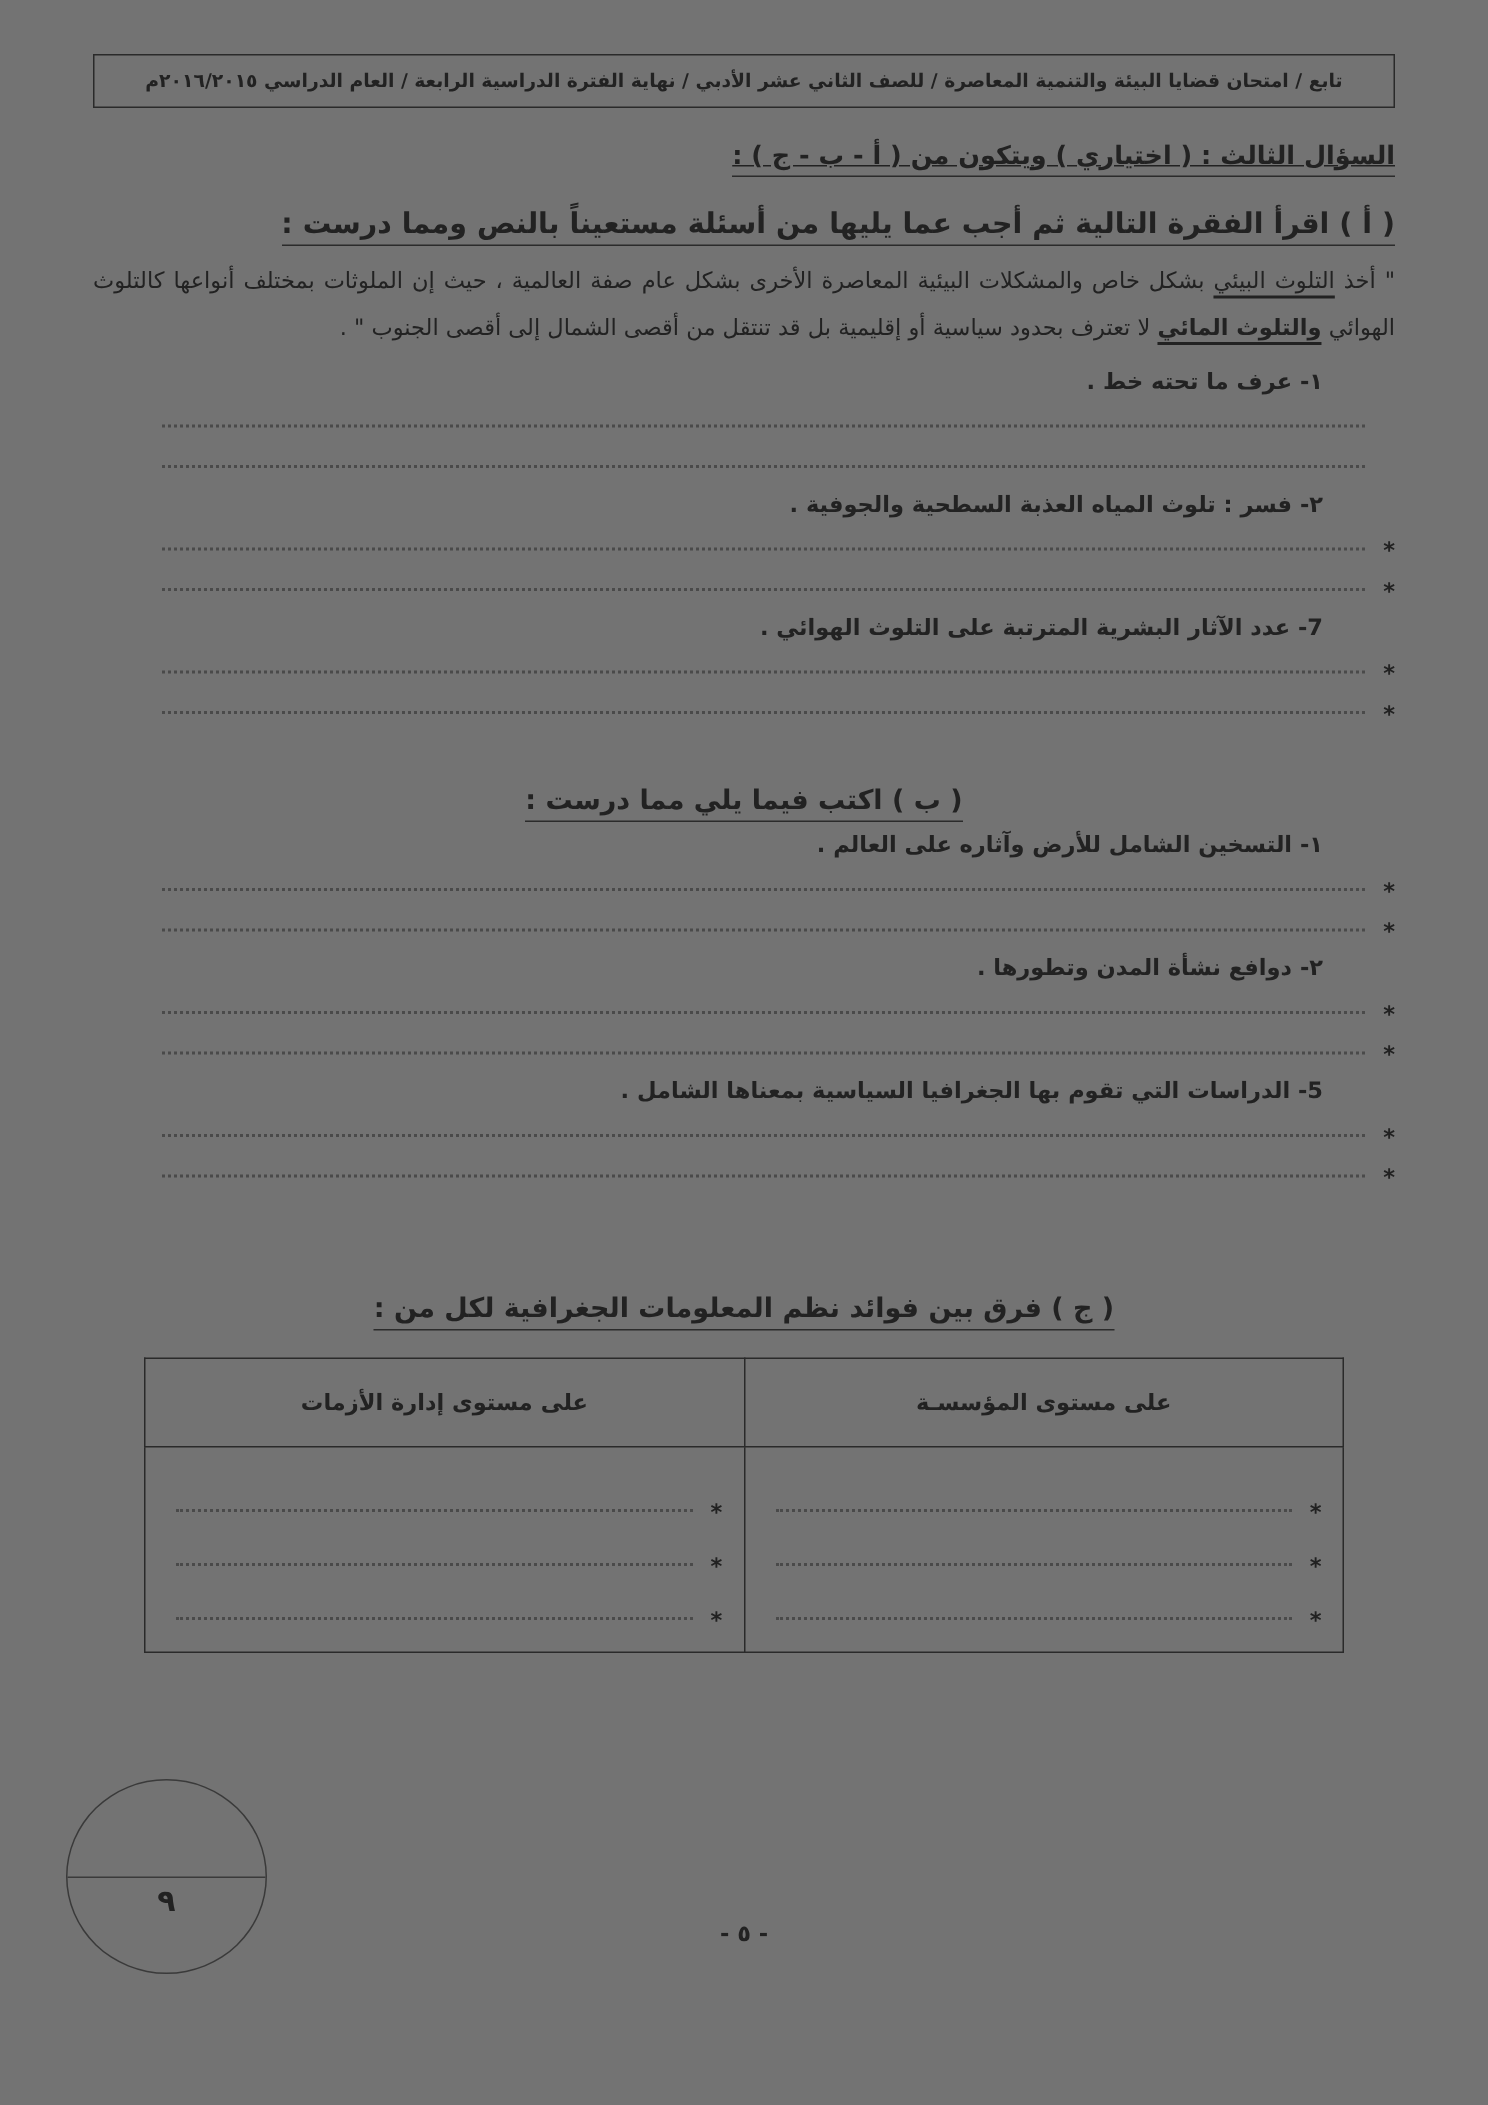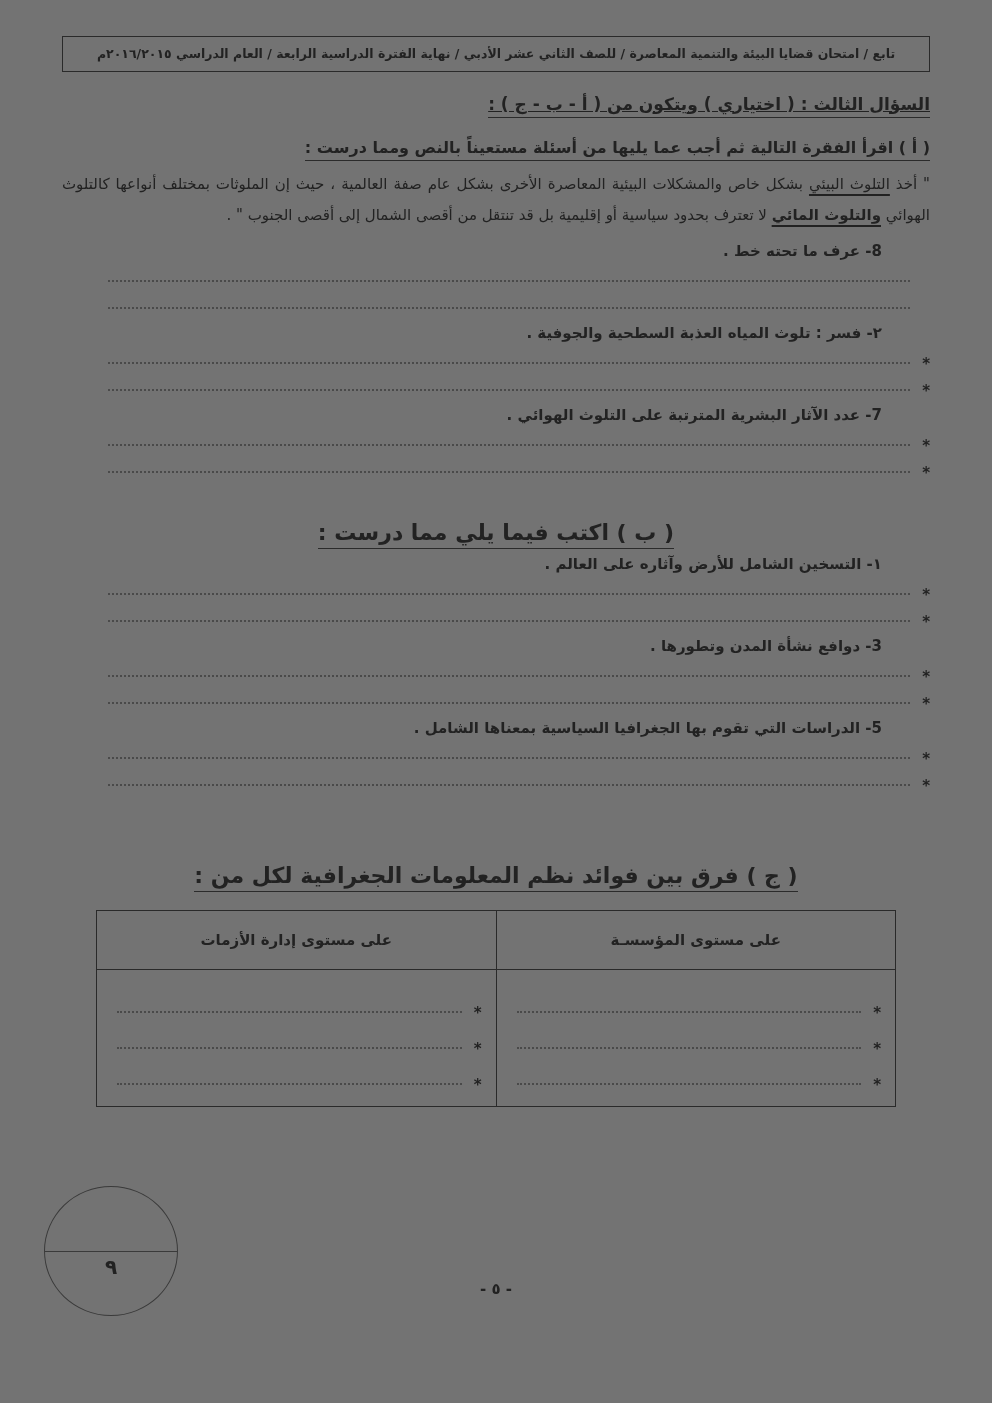--- a/index.html
+++ b/index.html
@@ -31,7 +31,7 @@
   .main-title { margin-top: 22px; font-size: 17px; font-weight: 700; text-decoration: underline; }
   .ul { border-bottom: 1.6px solid #2b2b2b; padding-bottom: 3px; }
 
-  .sec-title { margin-top: 24px; font-size: 16px; font-weight: 700; }
+  .sec-title { margin-top: 24px; font-size: 19px; font-weight: 700; }
 
   .para {
     margin: 12px 0 0 0;

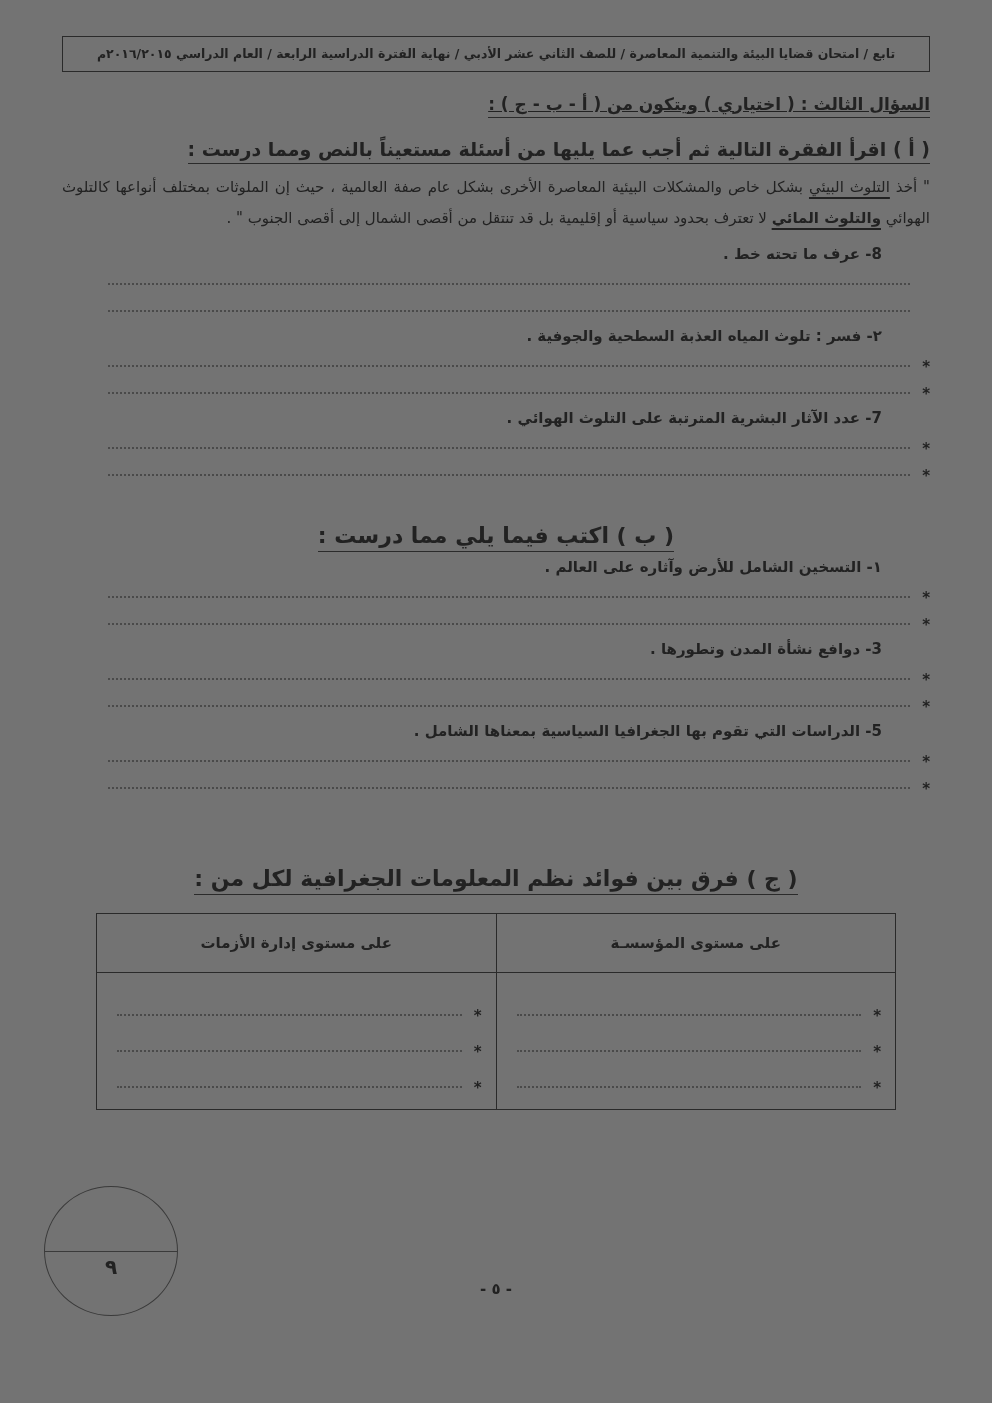--- a/index.html
+++ b/index.html
@@ -139,7 +139,7 @@
 
     <p class="para"><span>" أخذ </span><span class="u">التلوث البيئي</span><span> بشكل خاص والمشكلات البيئية المعاصرة الأخرى بشكل عام صفة العالمية ، حيث إن الملوثات بمختلف أنواعها كالتلوث الهوائي </span><span class="u b">والتلوث المائي</span><span> لا تعترف بحدود سياسية أو إقليمية بل قد تنتقل من أقصى الشمال إلى أقصى الجنوب " .</span></p>
 
-    <div class="q">8- عرف ما تحته خط .</div>
+    <div class="q">١- عرف ما تحته خط .</div>
     <div>
       <div class="ans-line">
         <span class="star"></span>

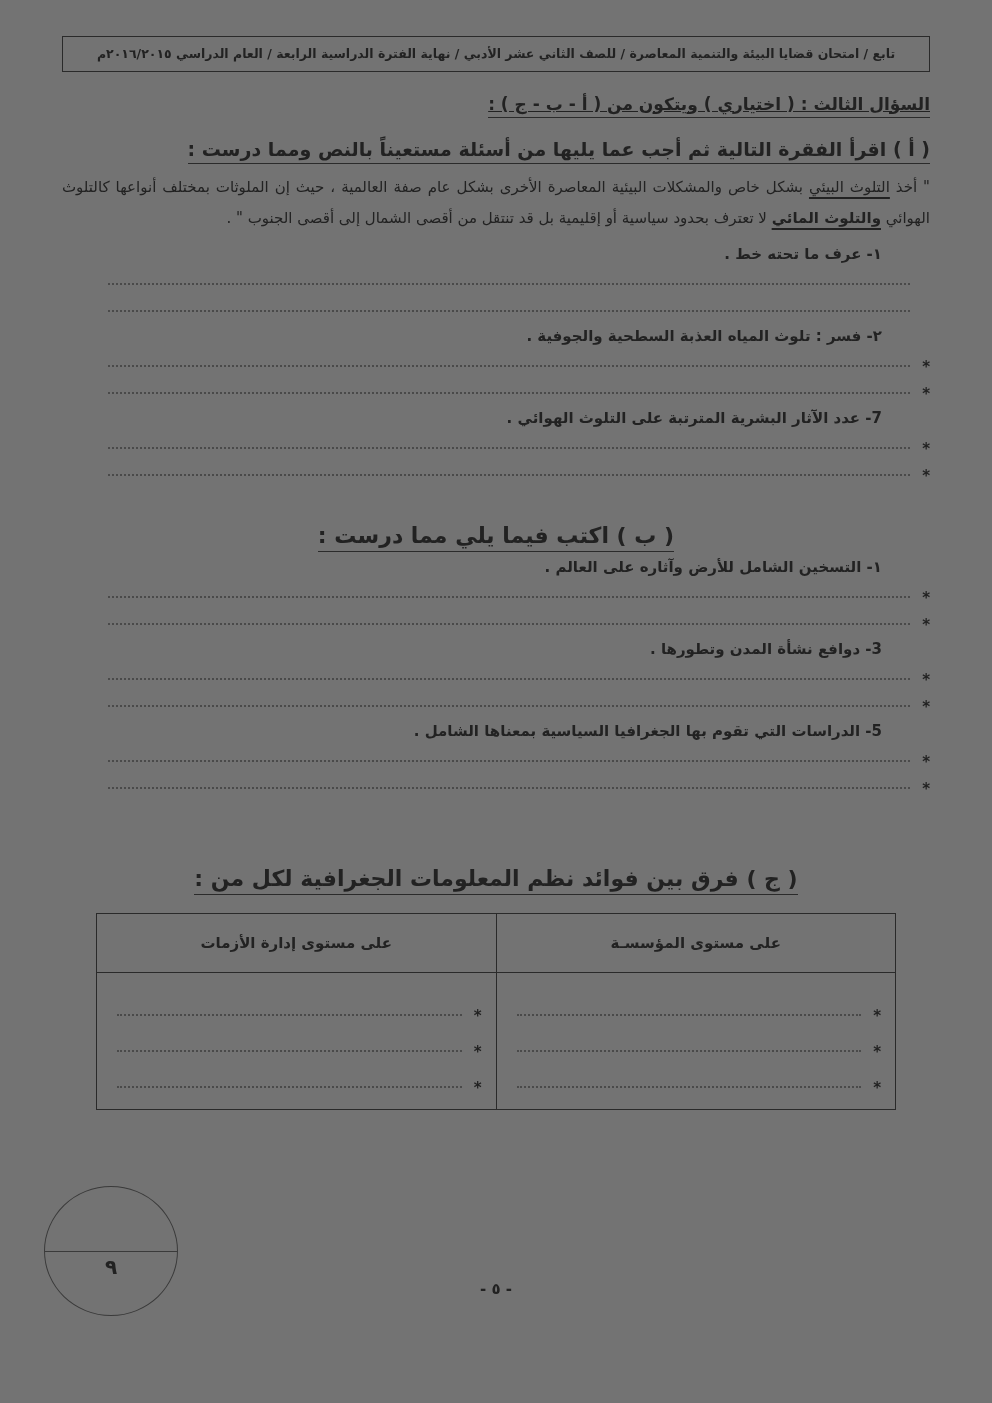--- a/index.html
+++ b/index.html
@@ -65,7 +65,7 @@
     margin-bottom: 5px;
   }
 
-  .center-title { margin-top: 42px; text-align: center; font-size: 22px; font-weight: 700; }
+  .center-title { margin-top: 42px; text-align: center; font-size: 18px; font-weight: 700; }
   .center-title-c { margin-top: 72px; }
 
   .cmp-table {

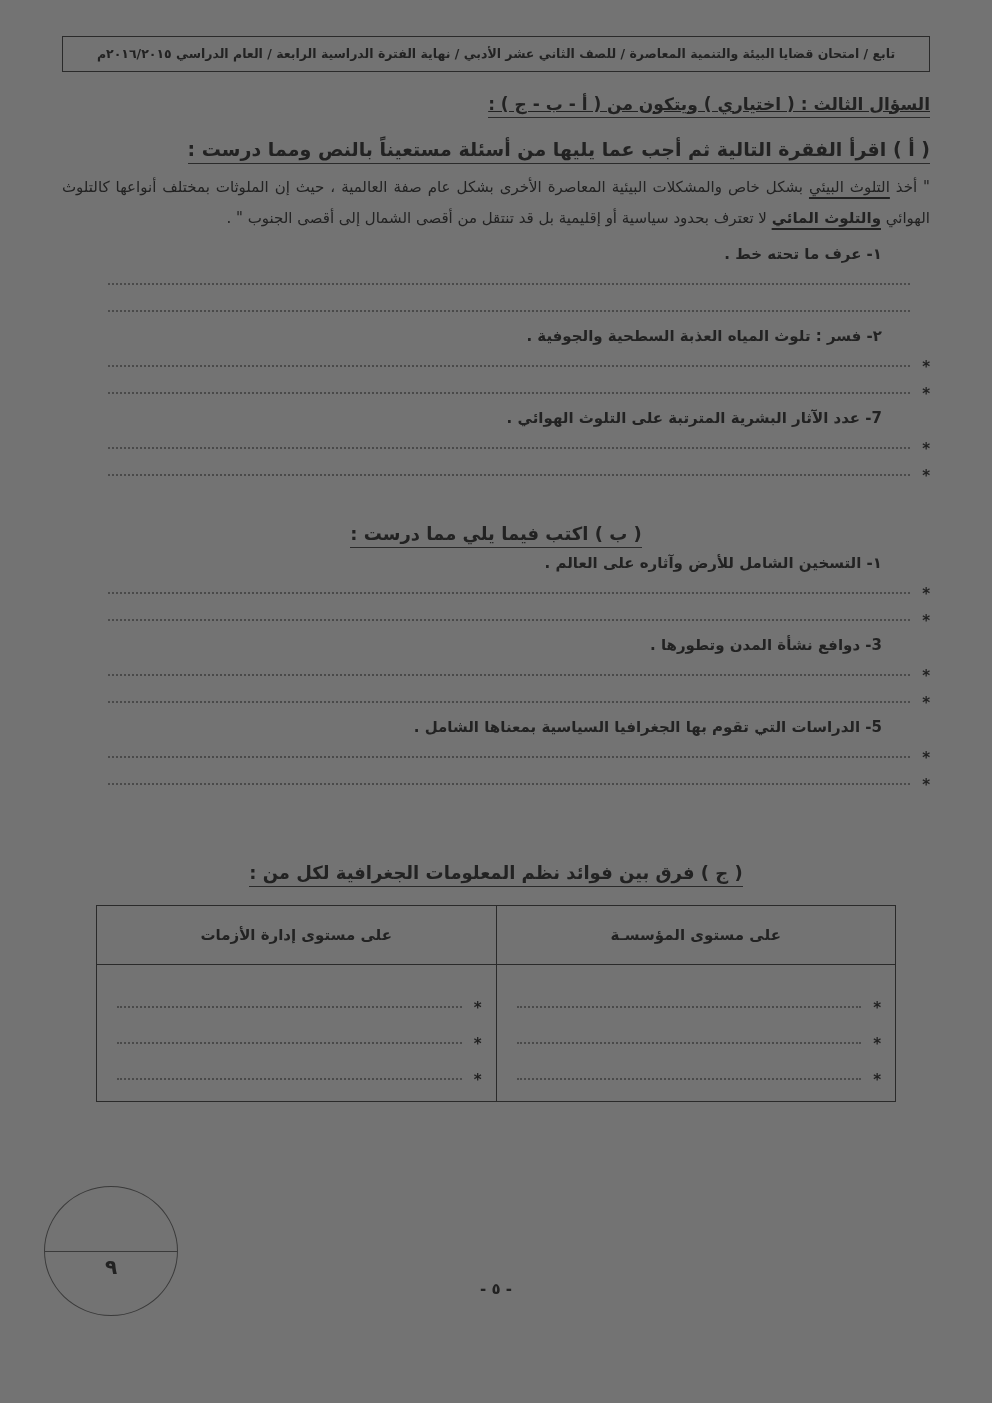--- a/index.html
+++ b/index.html
@@ -191,7 +191,7 @@
       </div>
     </div>
 
-    <div class="q">3- دوافع نشأة المدن وتطورها .</div>
+    <div class="q">٢- دوافع نشأة المدن وتطورها .</div>
     <div>
       <div class="ans-line">
         <span class="star">*</span>

